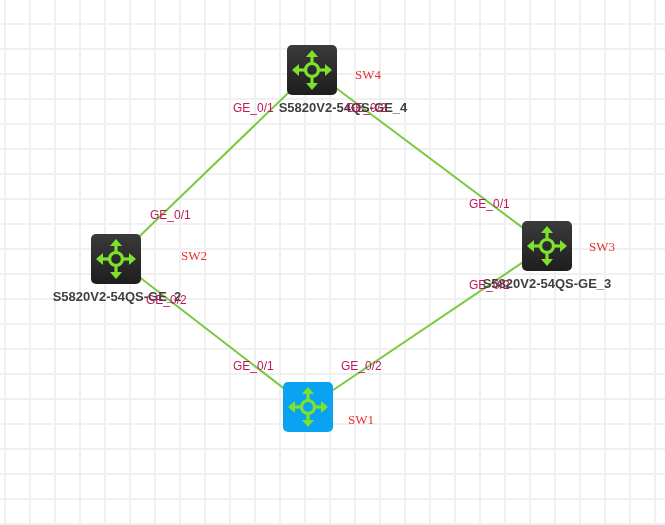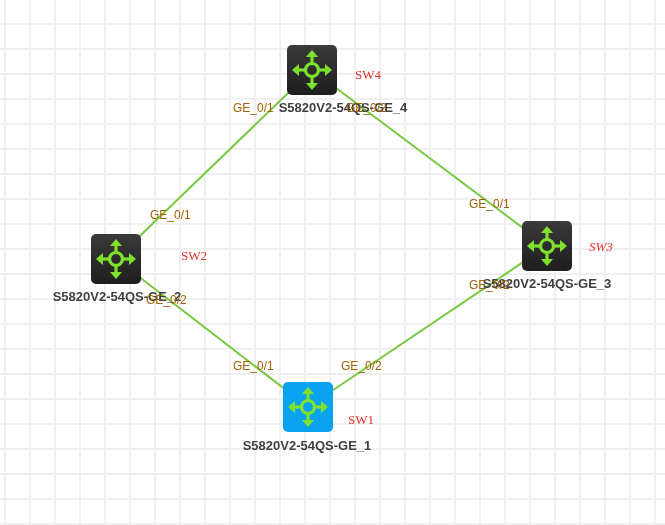--- a/index.html
+++ b/index.html
@@ -70,7 +70,7 @@
       position: absolute;
       font-family: "Liberation Sans", sans-serif;
       font-size: 12px;
-      color: #a16207;
+      color: #be185d;
       white-space: nowrap;
       line-height: 13px;
     }

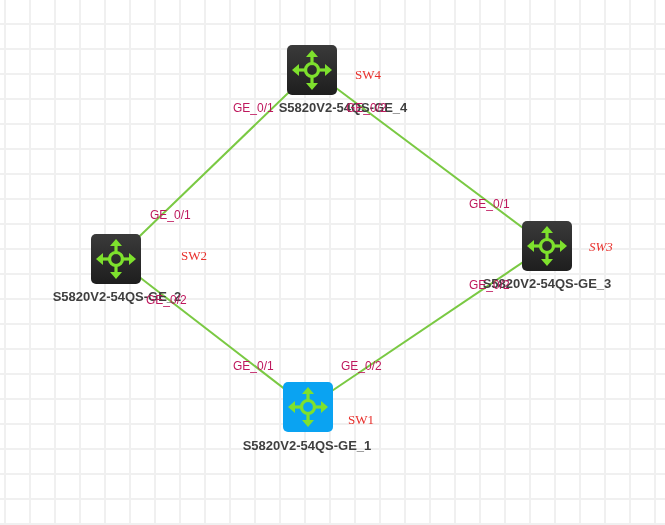--- a/index.html
+++ b/index.html
@@ -157,7 +157,7 @@
       </g>
     </svg>
   </div>
-  <span class="sw-name" style="left:589px; top:240px;font-style:italic;">SW3</span>
+  <span class="sw-name" style="left:589px; top:240px;">SW3</span>
   <span class="dev-label" style="left:547px; top:277px;">S5820V2-54QS-GE_3</span>
   <span class="port-label" style="left:469px; top:198px;">GE_0/1</span>
   <span class="port-label" style="left:469px; top:279px;">GE_0/2</span>

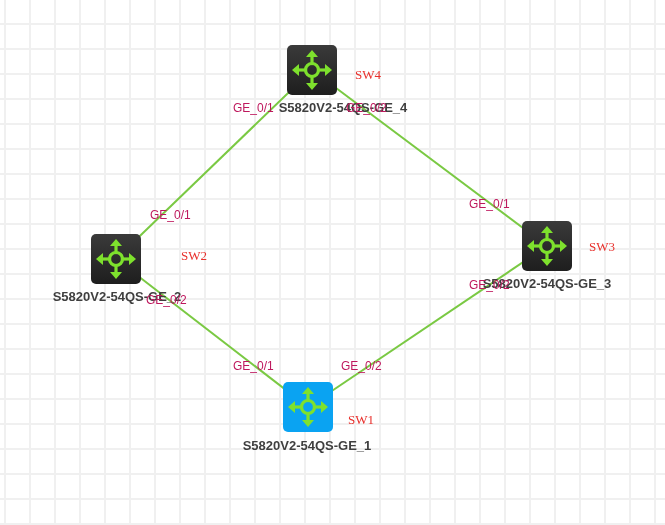--- a/index.html
+++ b/index.html
@@ -180,7 +180,6 @@
     </svg>
   </div>
   <span class="sw-name" style="left:348px; top:413px;">SW1</span>
-  <span class="dev-label" style="left:307px; top:439px;">S5820V2-54QS-GE_1</span>
   <span class="port-label" style="left:233px; top:360px;">GE_0/1</span>
   <span class="port-label" style="left:341px; top:360px;">GE_0/2</span>
 

